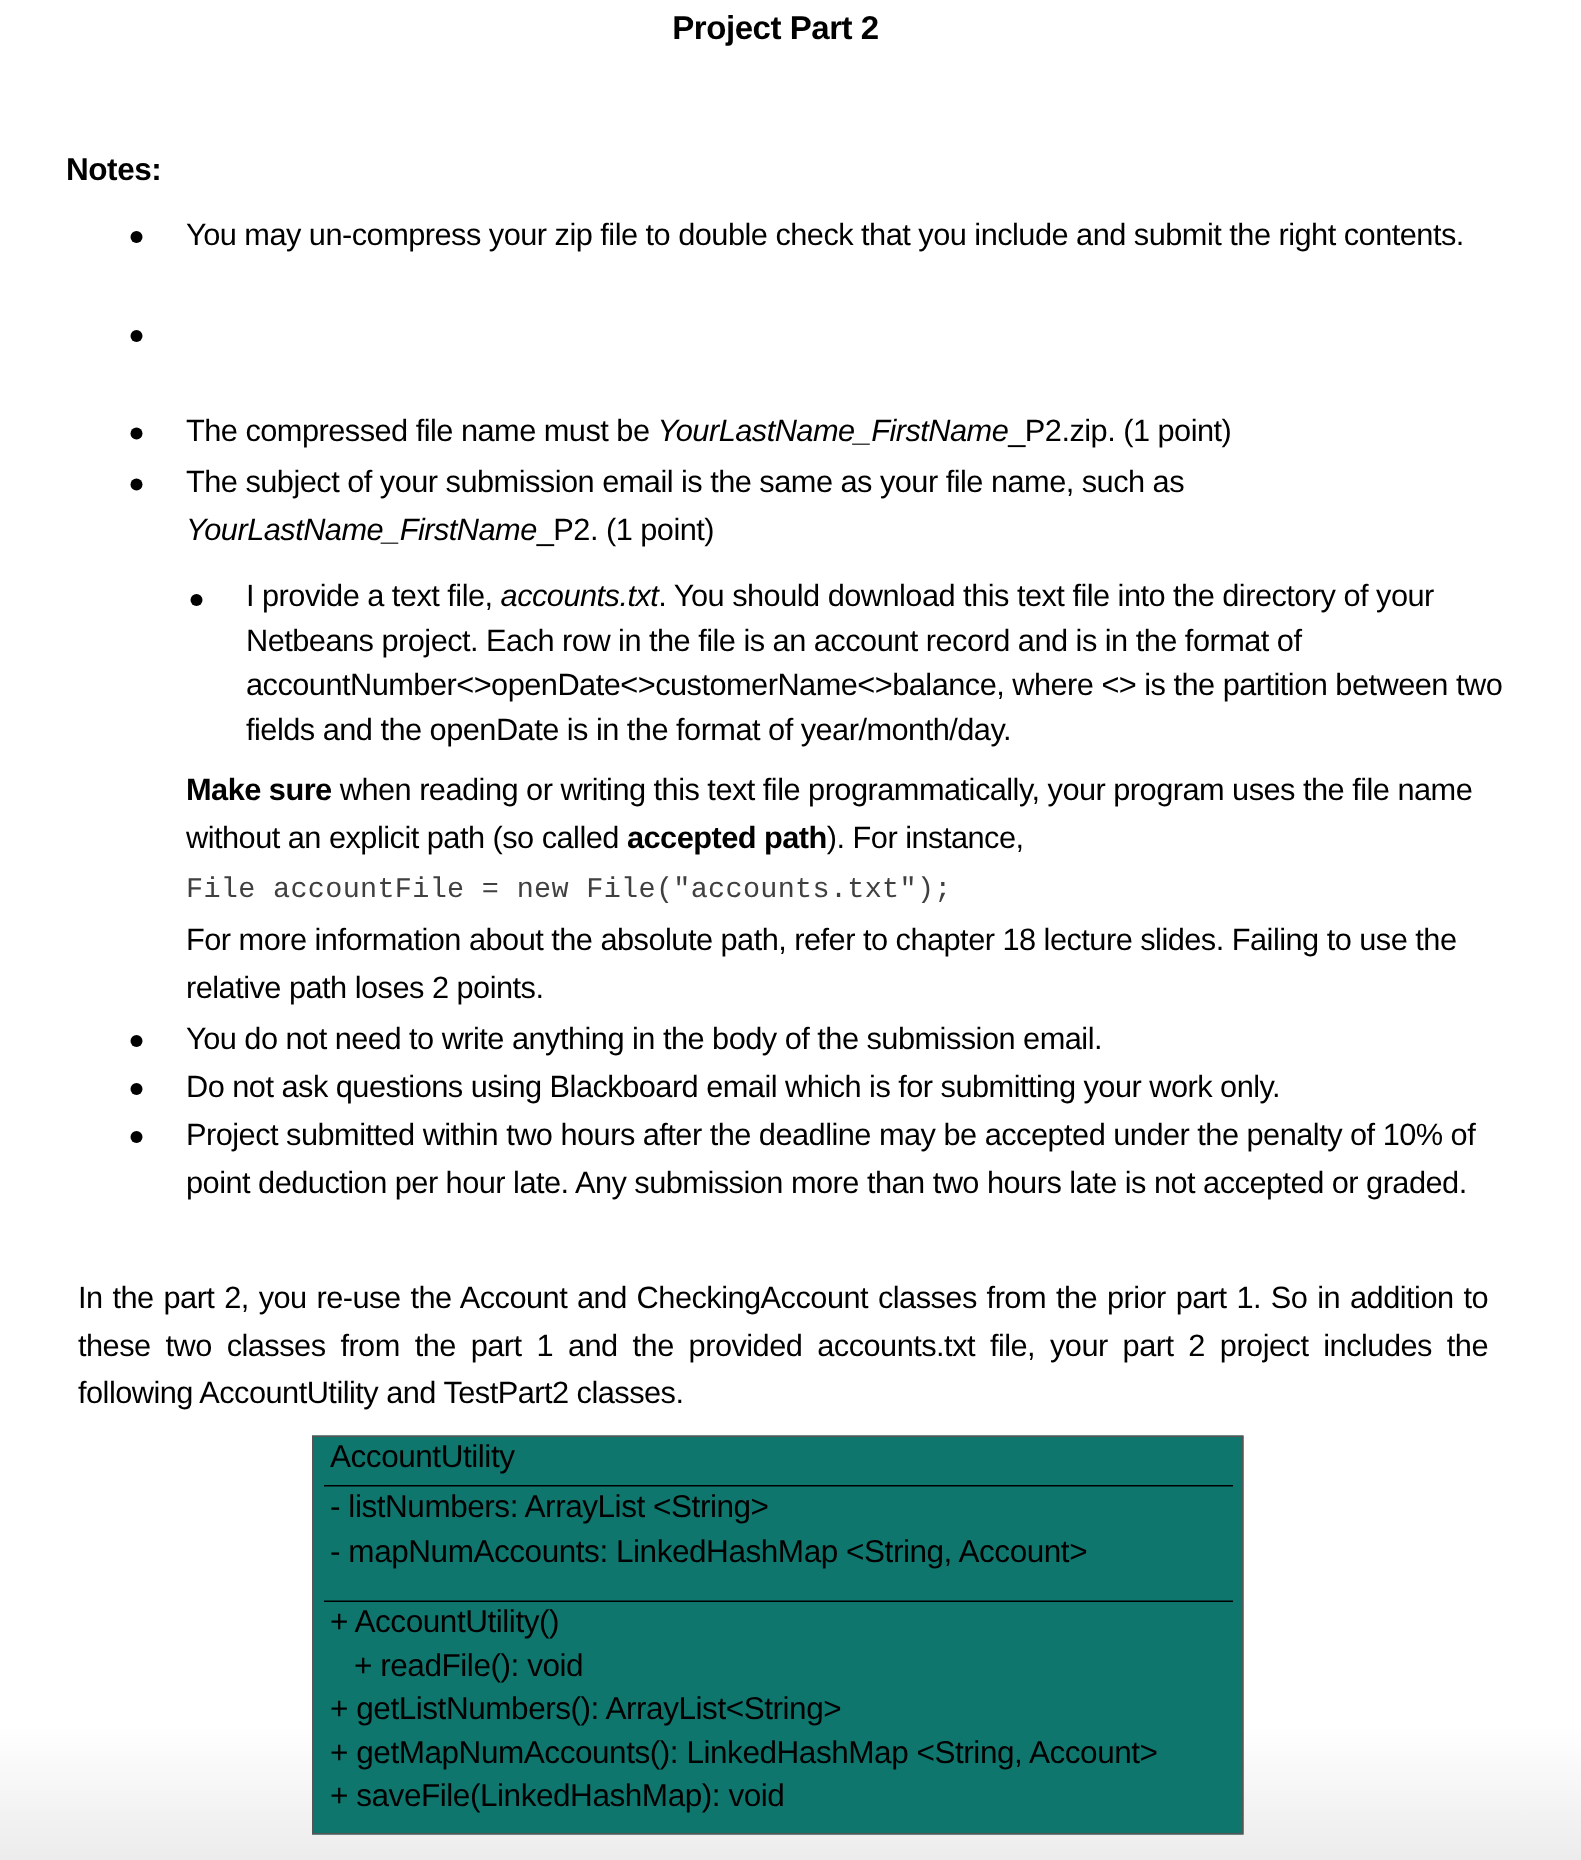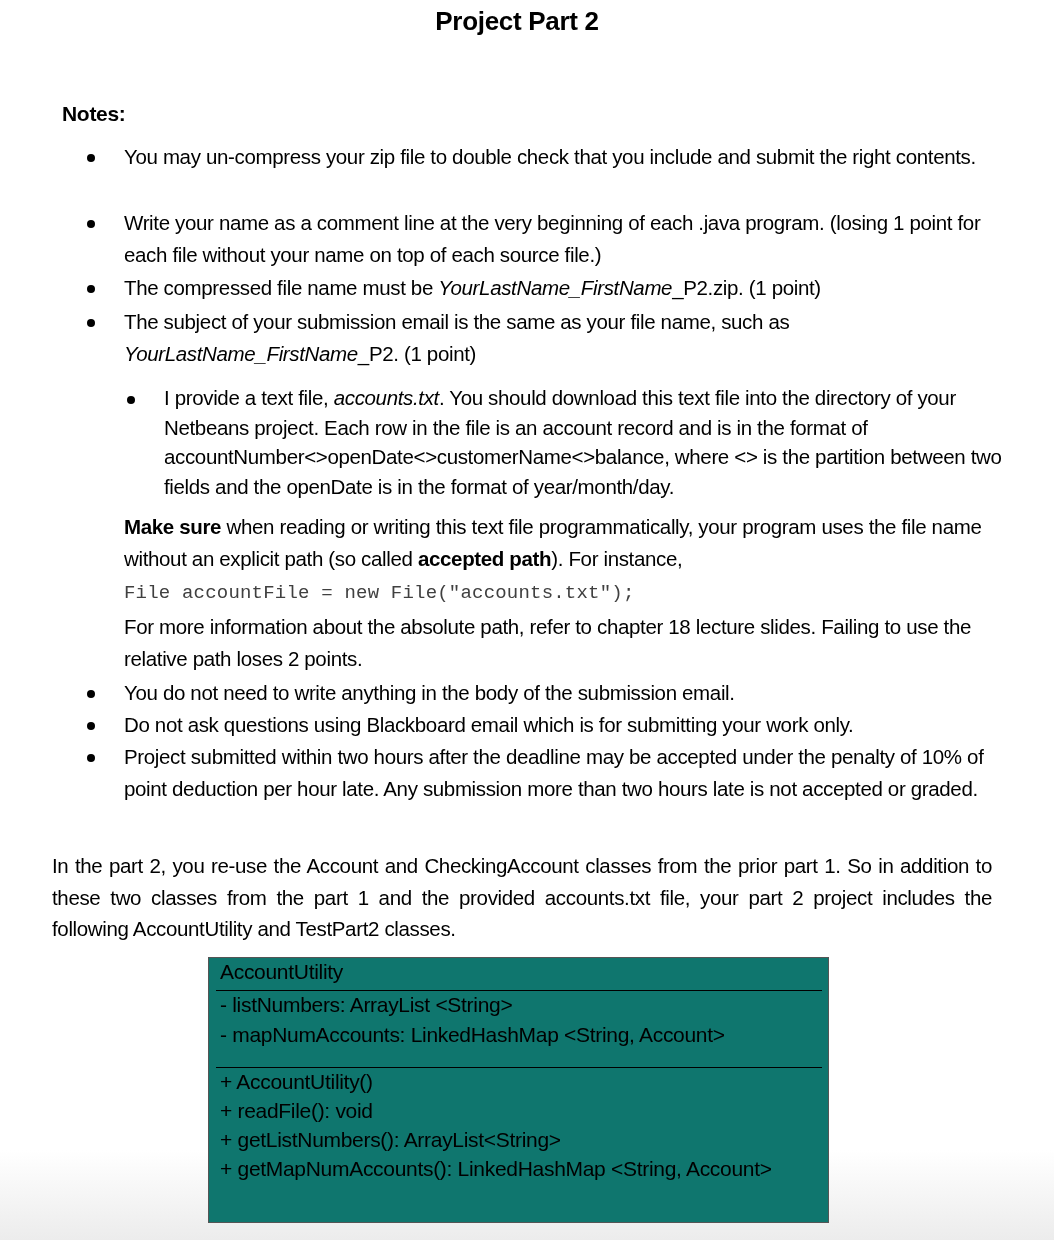--- a/index.html
+++ b/index.html
@@ -11,7 +11,7 @@
     }
     .title {
       position: absolute; top: 6px; left: 0; width: 1034px; text-align: center;
-      font-weight: bold; font-size: 26px; letter-spacing: -0.3px;
+      font-weight: bold; font-size: 22px; letter-spacing: -0.3px;
     }
     .notes-label {
       position: absolute; top: 102px; left: 62px;

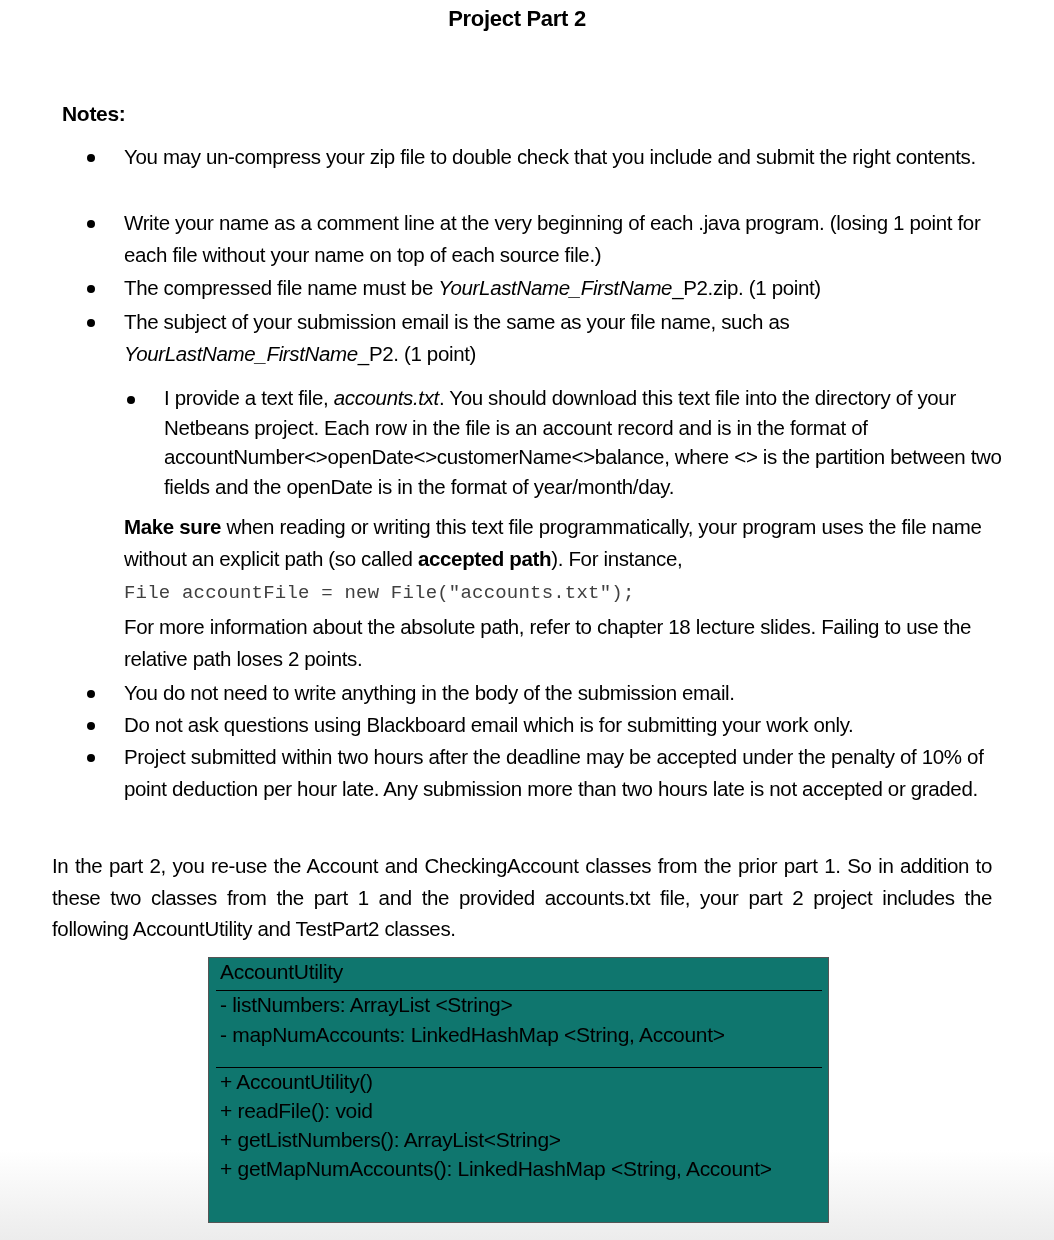--- a/index.html
+++ b/index.html
@@ -14,7 +14,7 @@
       font-weight: bold; font-size: 22px; letter-spacing: -0.3px;
     }
     .notes-label {
-      position: absolute; top: 102px; left: 62px;
+      position: absolute; top: 102px; left: 44px;
       font-weight: bold; font-size: 21px; letter-spacing: -0.3px;
     }
     .txt { font-size: 20.5px; letter-spacing: -0.35px; line-height: 32px; }

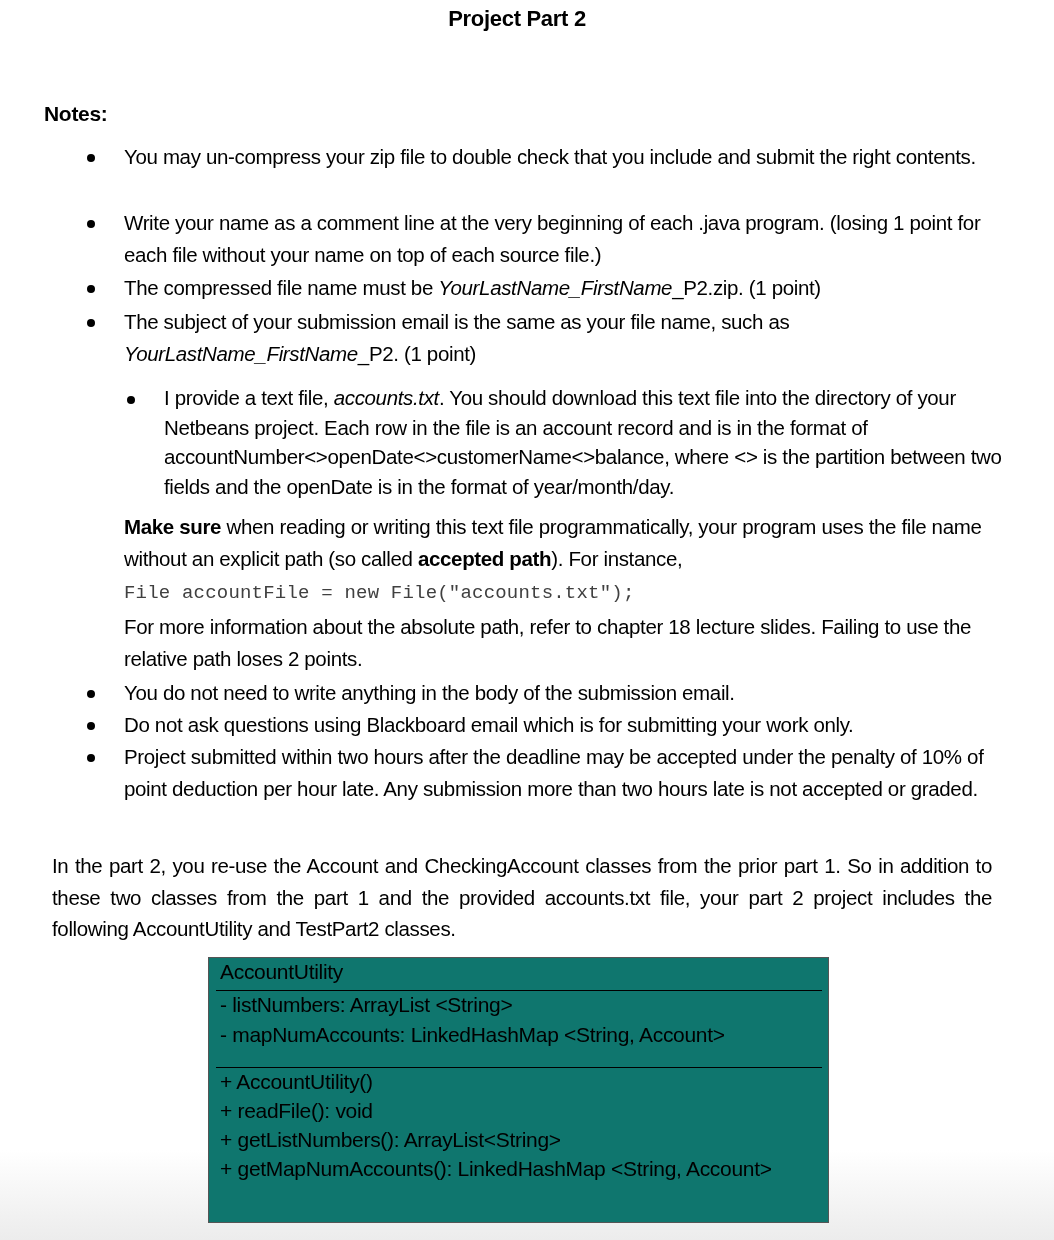--- a/index.html
+++ b/index.html
@@ -57,7 +57,6 @@
 
 <div class="item txt" style="top:207px;">
   <span class="bullet"></span>
-  <span>Write your name as a comment line at the very beginning of each .java program. (losing 1 point for each file without your name on top of each source file.)</span>
 </div>
 
 <div class="item txt" style="top:272px;">

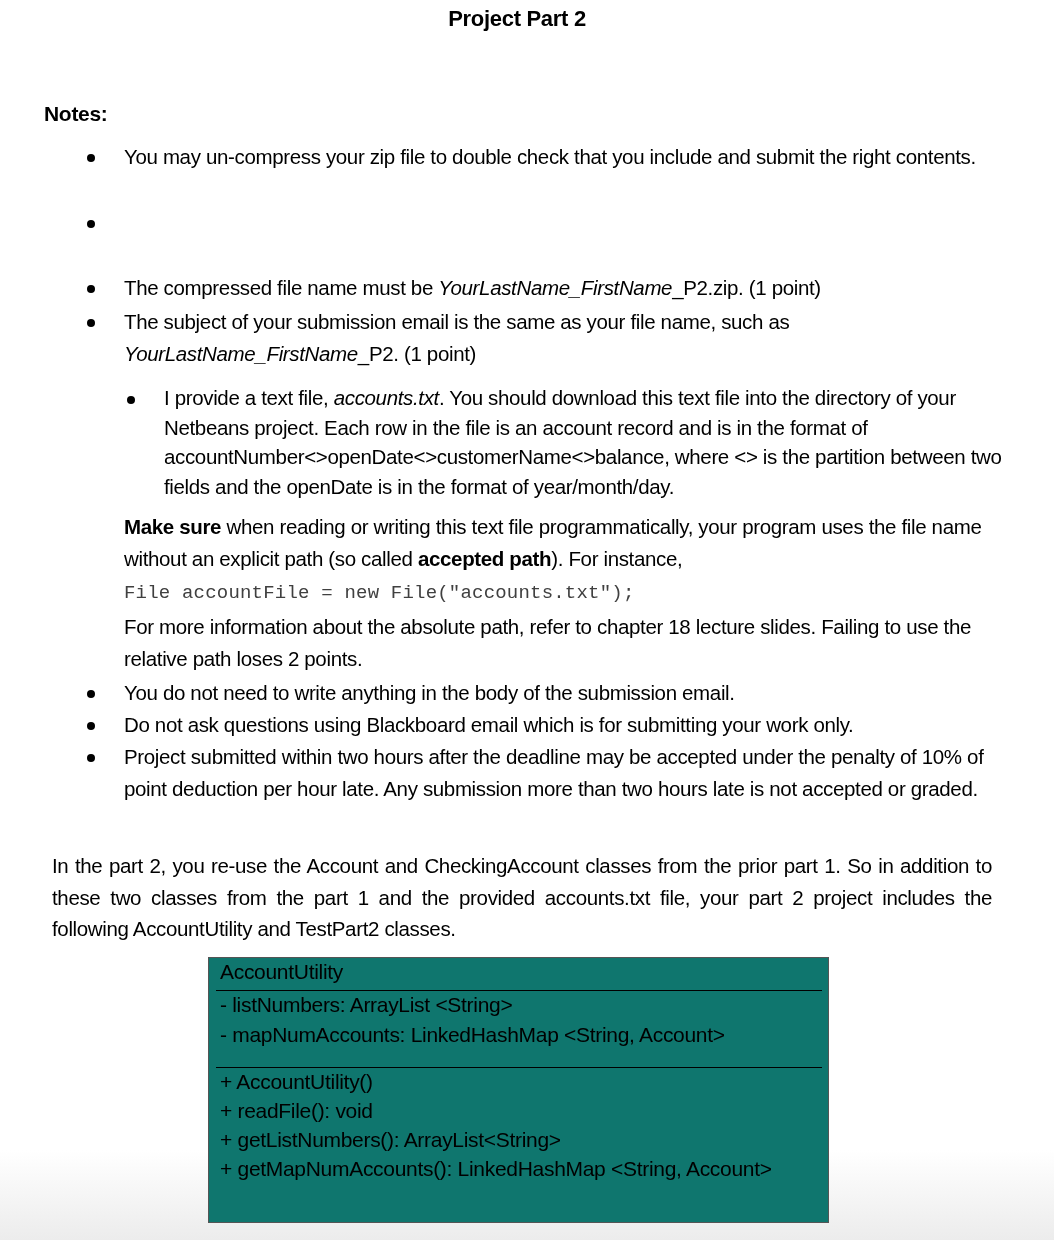--- a/index.html
+++ b/index.html
@@ -106,7 +106,7 @@
   <div class="line" style="top:65px;">- mapNumAccounts: LinkedHashMap &lt;String, Account&gt;</div>
   <div class="rule" style="top:109px;"></div>
   <div class="line" style="top:112px;">+ AccountUtility()</div>
-  <div class="line" style="top:141px;">+ readFile(): void</div>
+  <div class="line" style="top:141px;margin-left:16px;">+ readFile(): void</div>
   <div class="line" style="top:199px;">+ getMapNumAccounts(): LinkedHashMap &lt;String, Account&gt;</div>
   <div class="line" style="top:170px;">+ getListNumbers(): ArrayList&lt;String&gt;</div>
 </div>

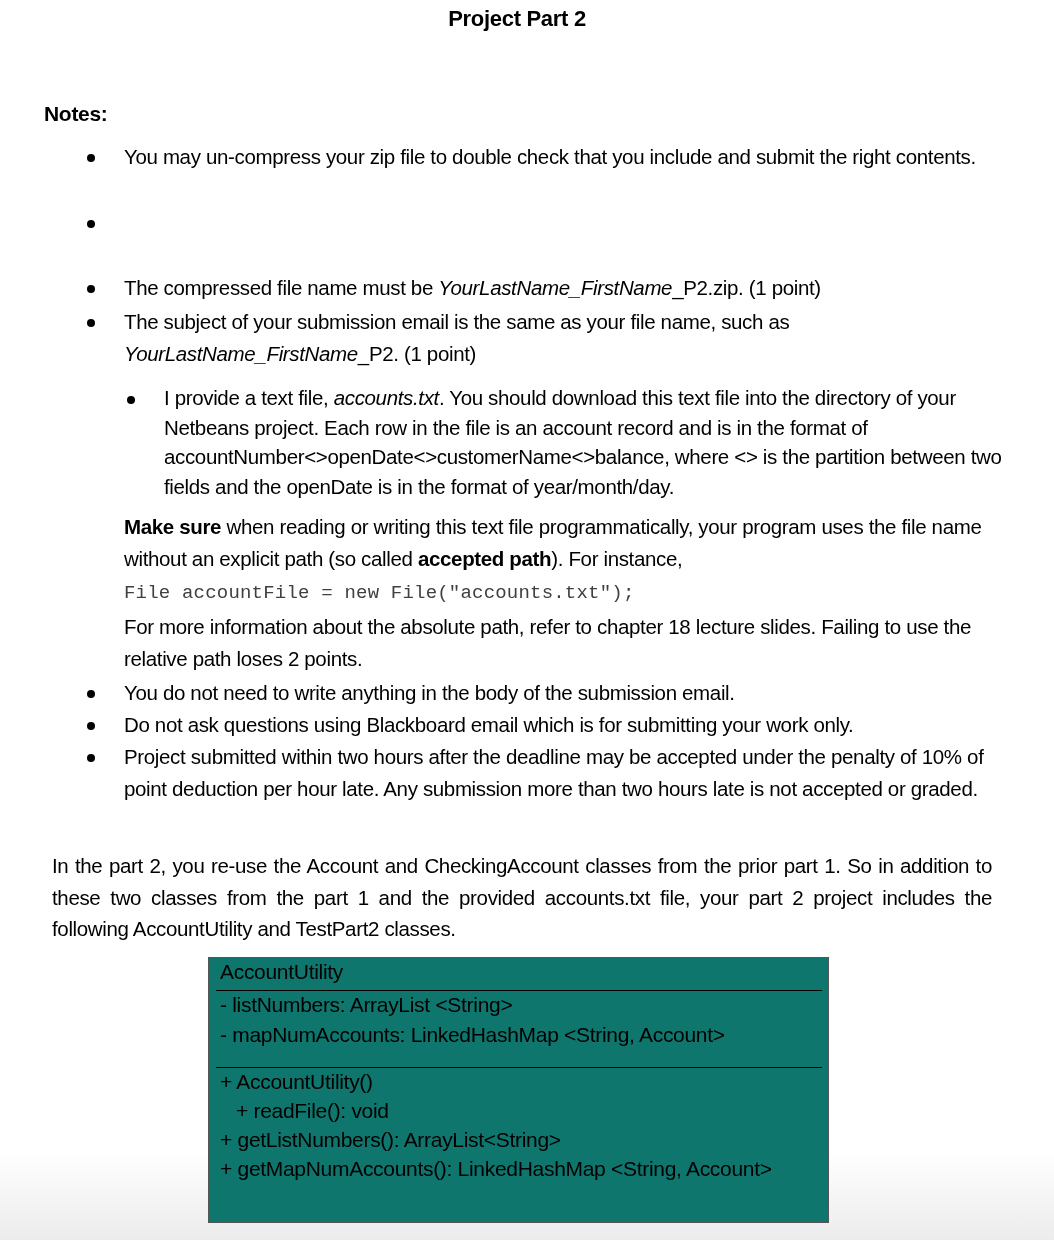--- a/index.html
+++ b/index.html
@@ -109,6 +109,7 @@
   <div class="line" style="top:141px;margin-left:16px;">+ readFile(): void</div>
   <div class="line" style="top:199px;">+ getMapNumAccounts(): LinkedHashMap &lt;String, Account&gt;</div>
   <div class="line" style="top:170px;">+ getListNumbers(): ArrayList&lt;String&gt;</div>
+  <div class="line" style="top:228px;">+ saveFile(LinkedHashMap): void</div>
 </div>
 
 </body></html>

